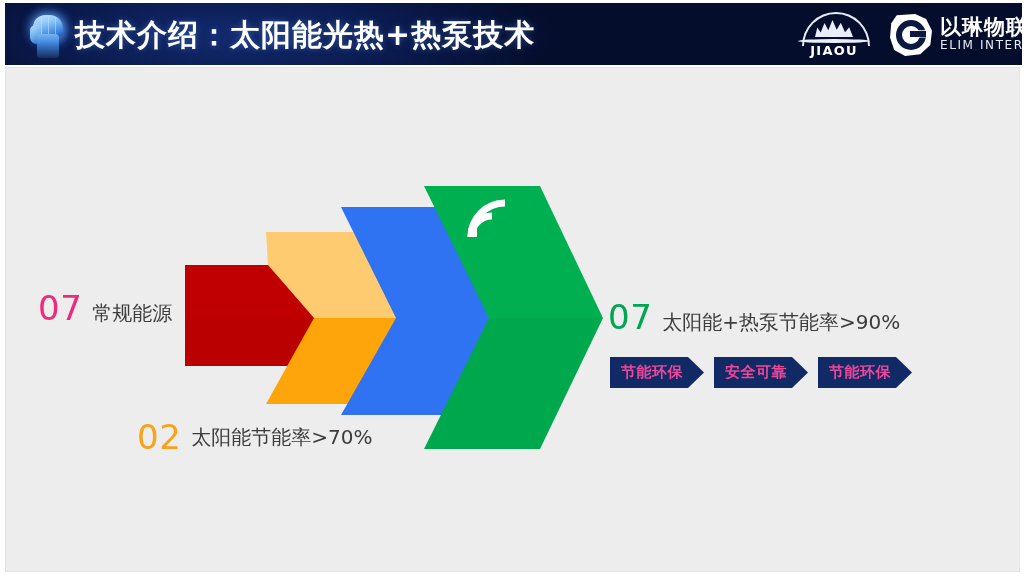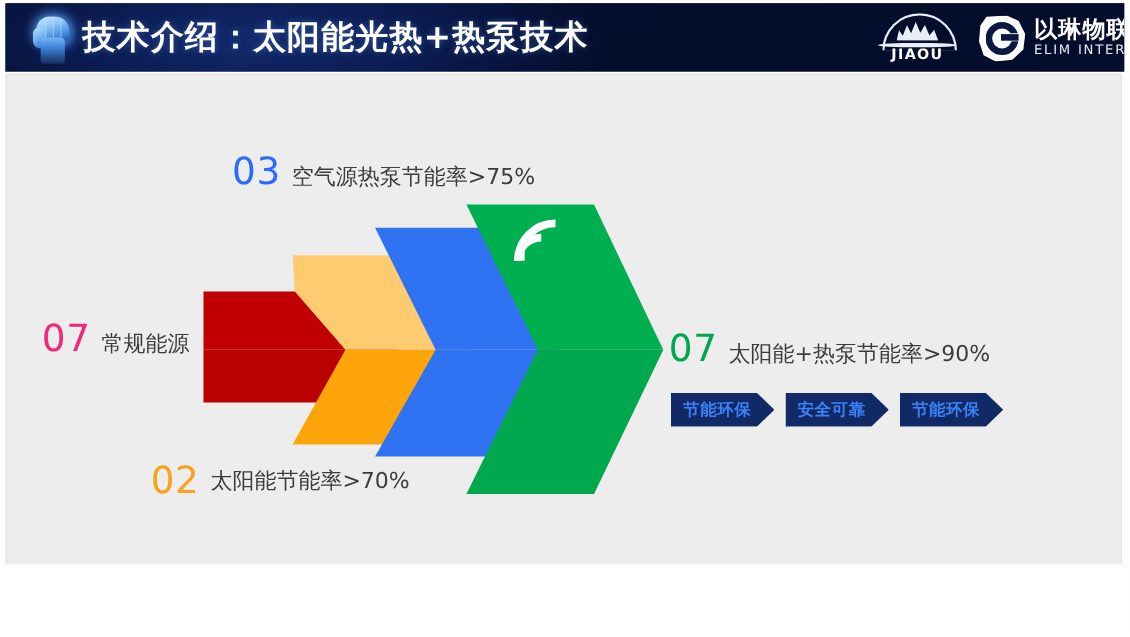--- a/index.html
+++ b/index.html
@@ -18,7 +18,7 @@
   #slide {
     position: relative;
     width: 1027px;
-    height: 513px;
+    height: 579px;
     background: #ffffff;
     overflow: hidden;
   }

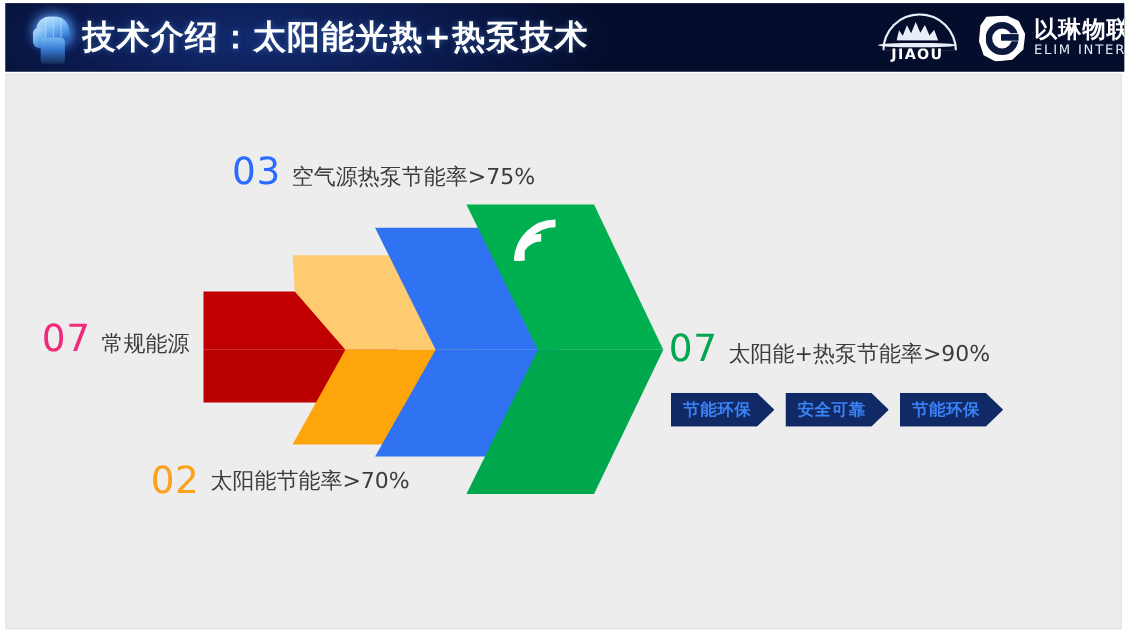--- a/index.html
+++ b/index.html
@@ -330,10 +330,6 @@
     <span class="cap">太阳能节能率&gt;70%</span>
   </div>
 
-  <div class="lbl" id="label-03">
-    <span class="num">03</span>
-    <span class="cap">空气源热泵节能率&gt;75%</span>
-  </div>
 
   <div class="lbl" id="label-04">
     <span class="num">07</span>

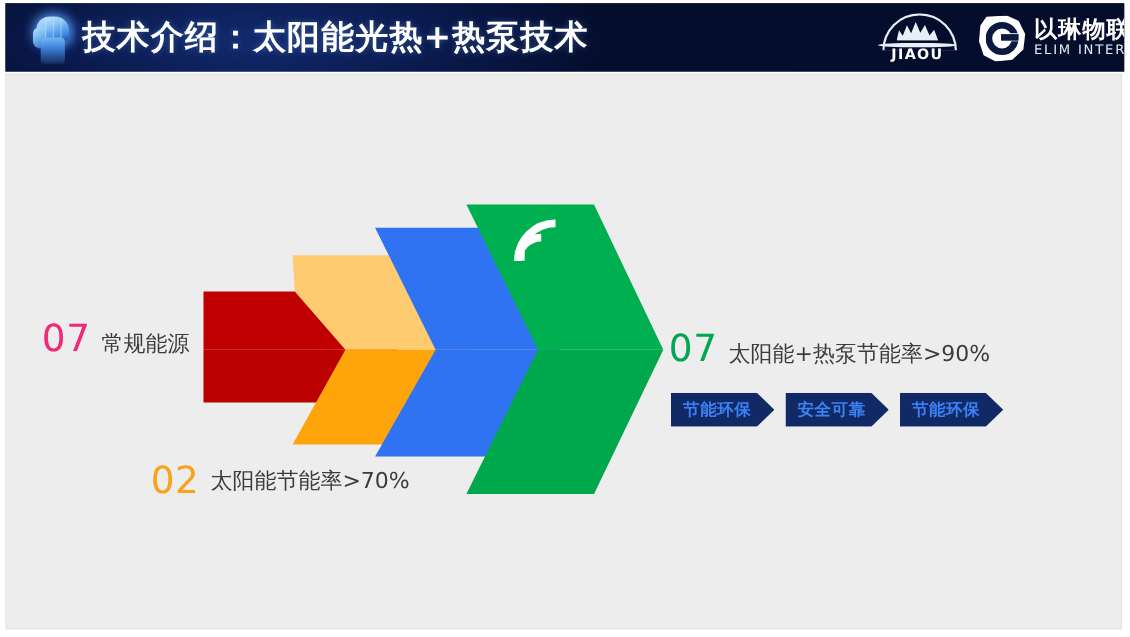--- a/index.html
+++ b/index.html
@@ -240,7 +240,7 @@
     position: relative;
     height: 31px;
     background: #112a66;
-    color: #3b82f6;
+    color: #ec4899;
     font-size: 15px;
     font-weight: bold;
     line-height: 31px;

